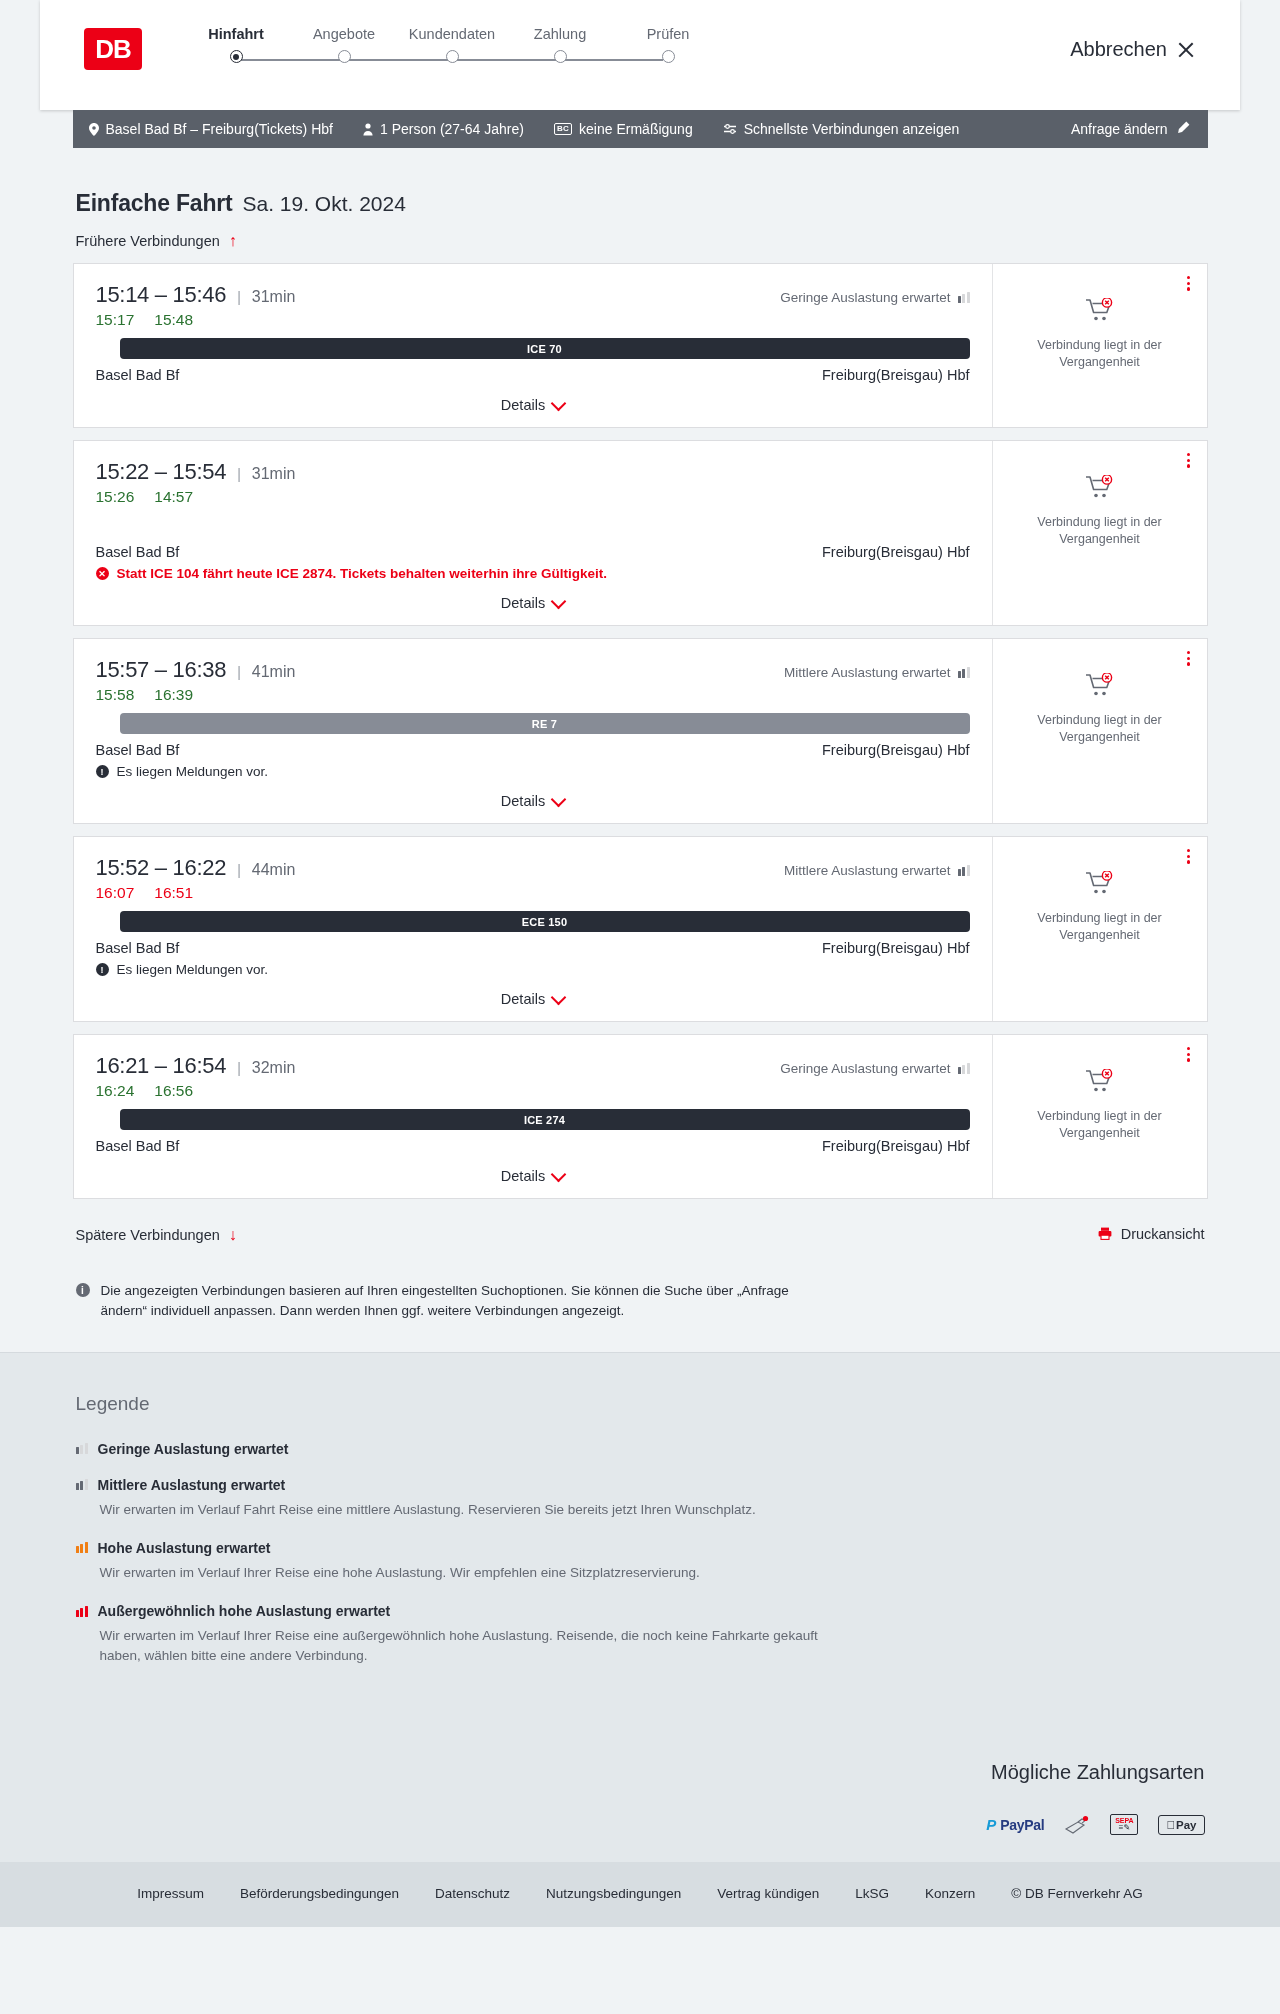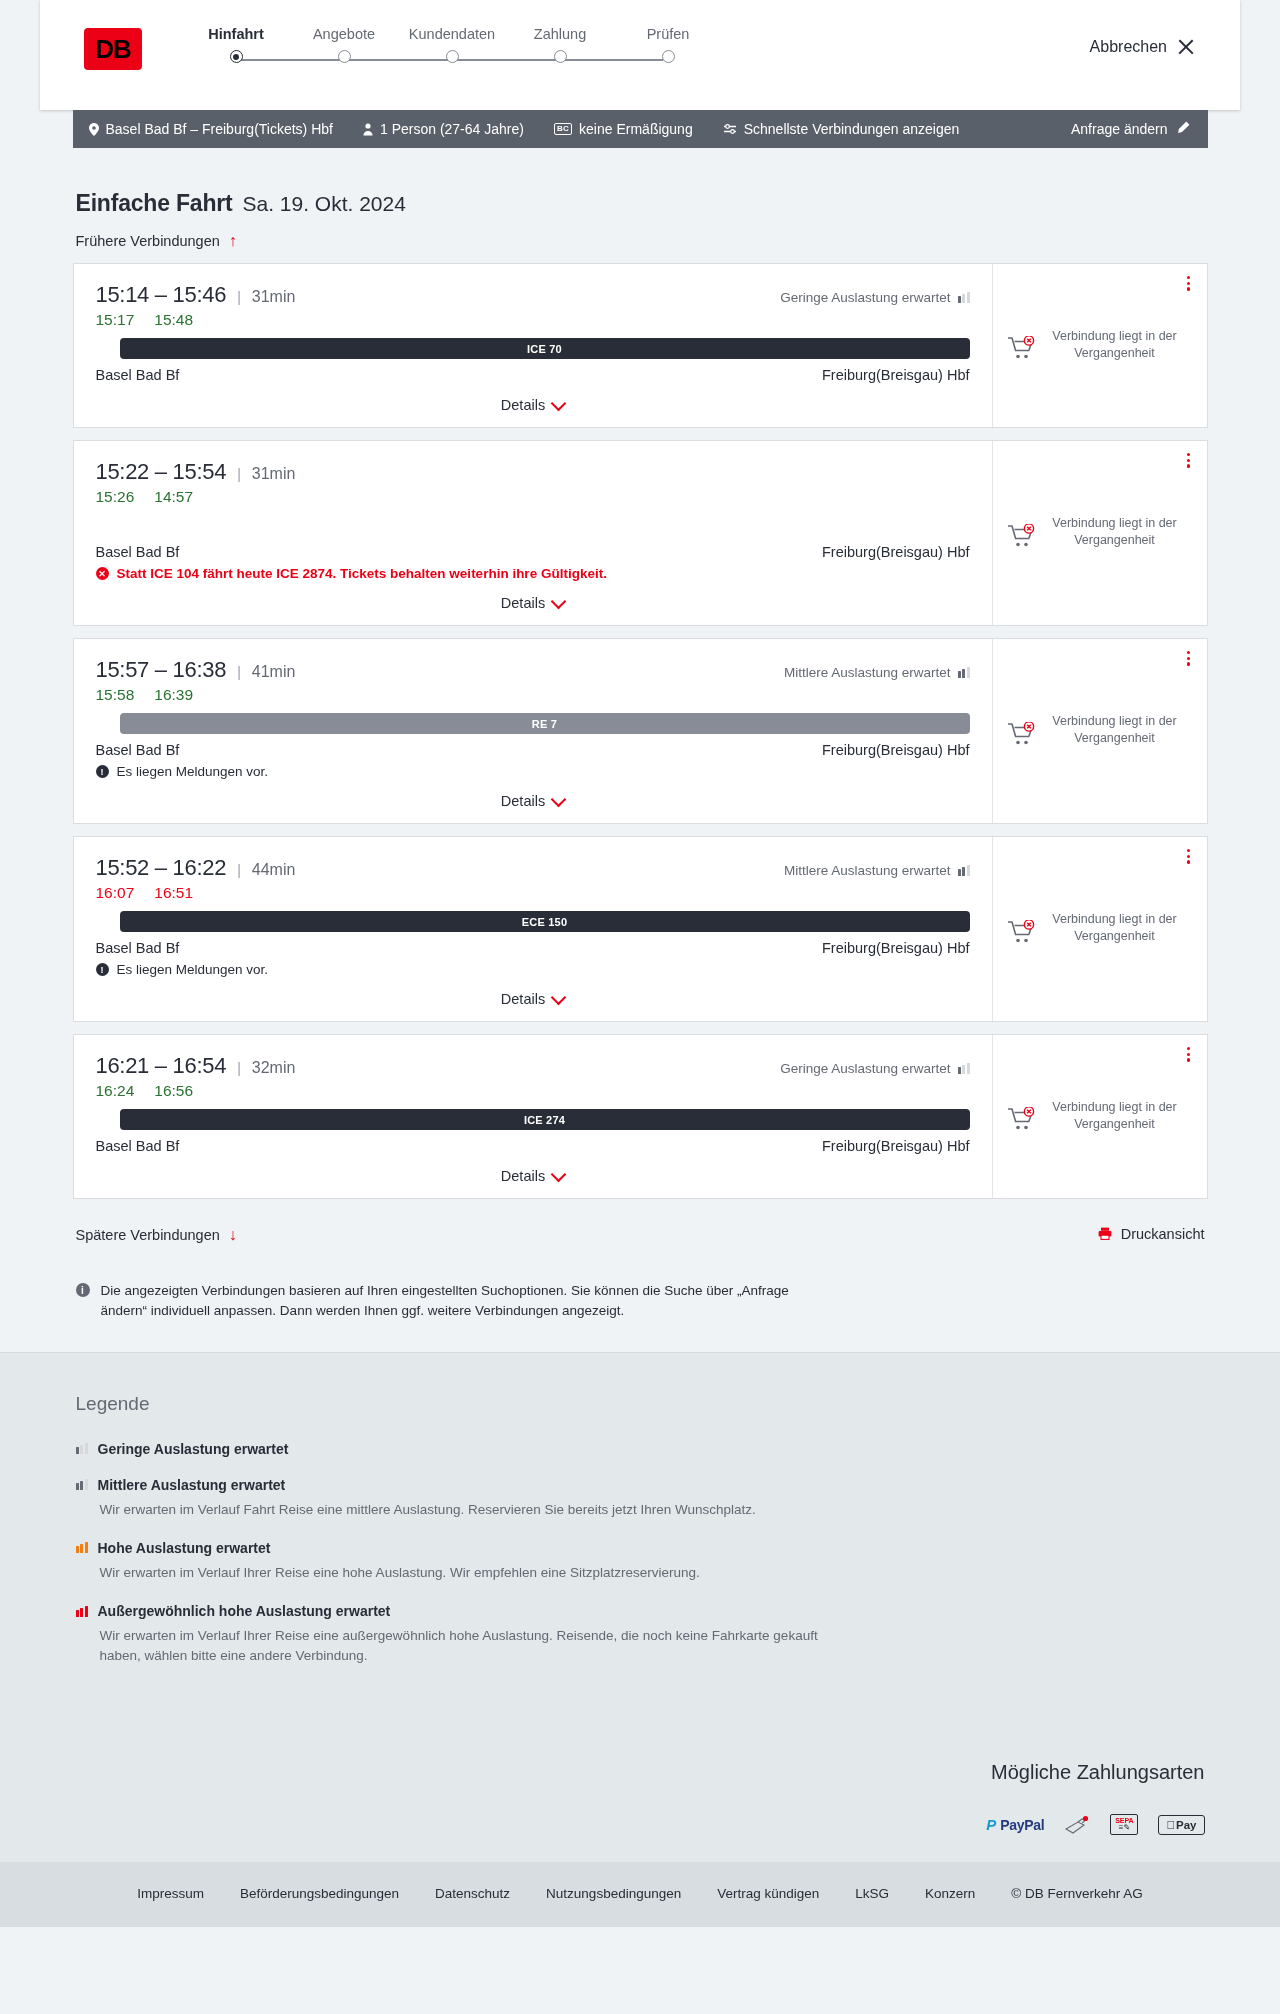--- a/index.html
+++ b/index.html
@@ -33,7 +33,7 @@
     flex: none;
   }
   .db-logo span {
-    color:#000000; font-weight:700; font-size:26px; letter-spacing:-1px;
+    color:#ffffff; font-weight:700; font-size:26px; letter-spacing:-1px;
     font-family:"Liberation Sans", sans-serif;
   }
 

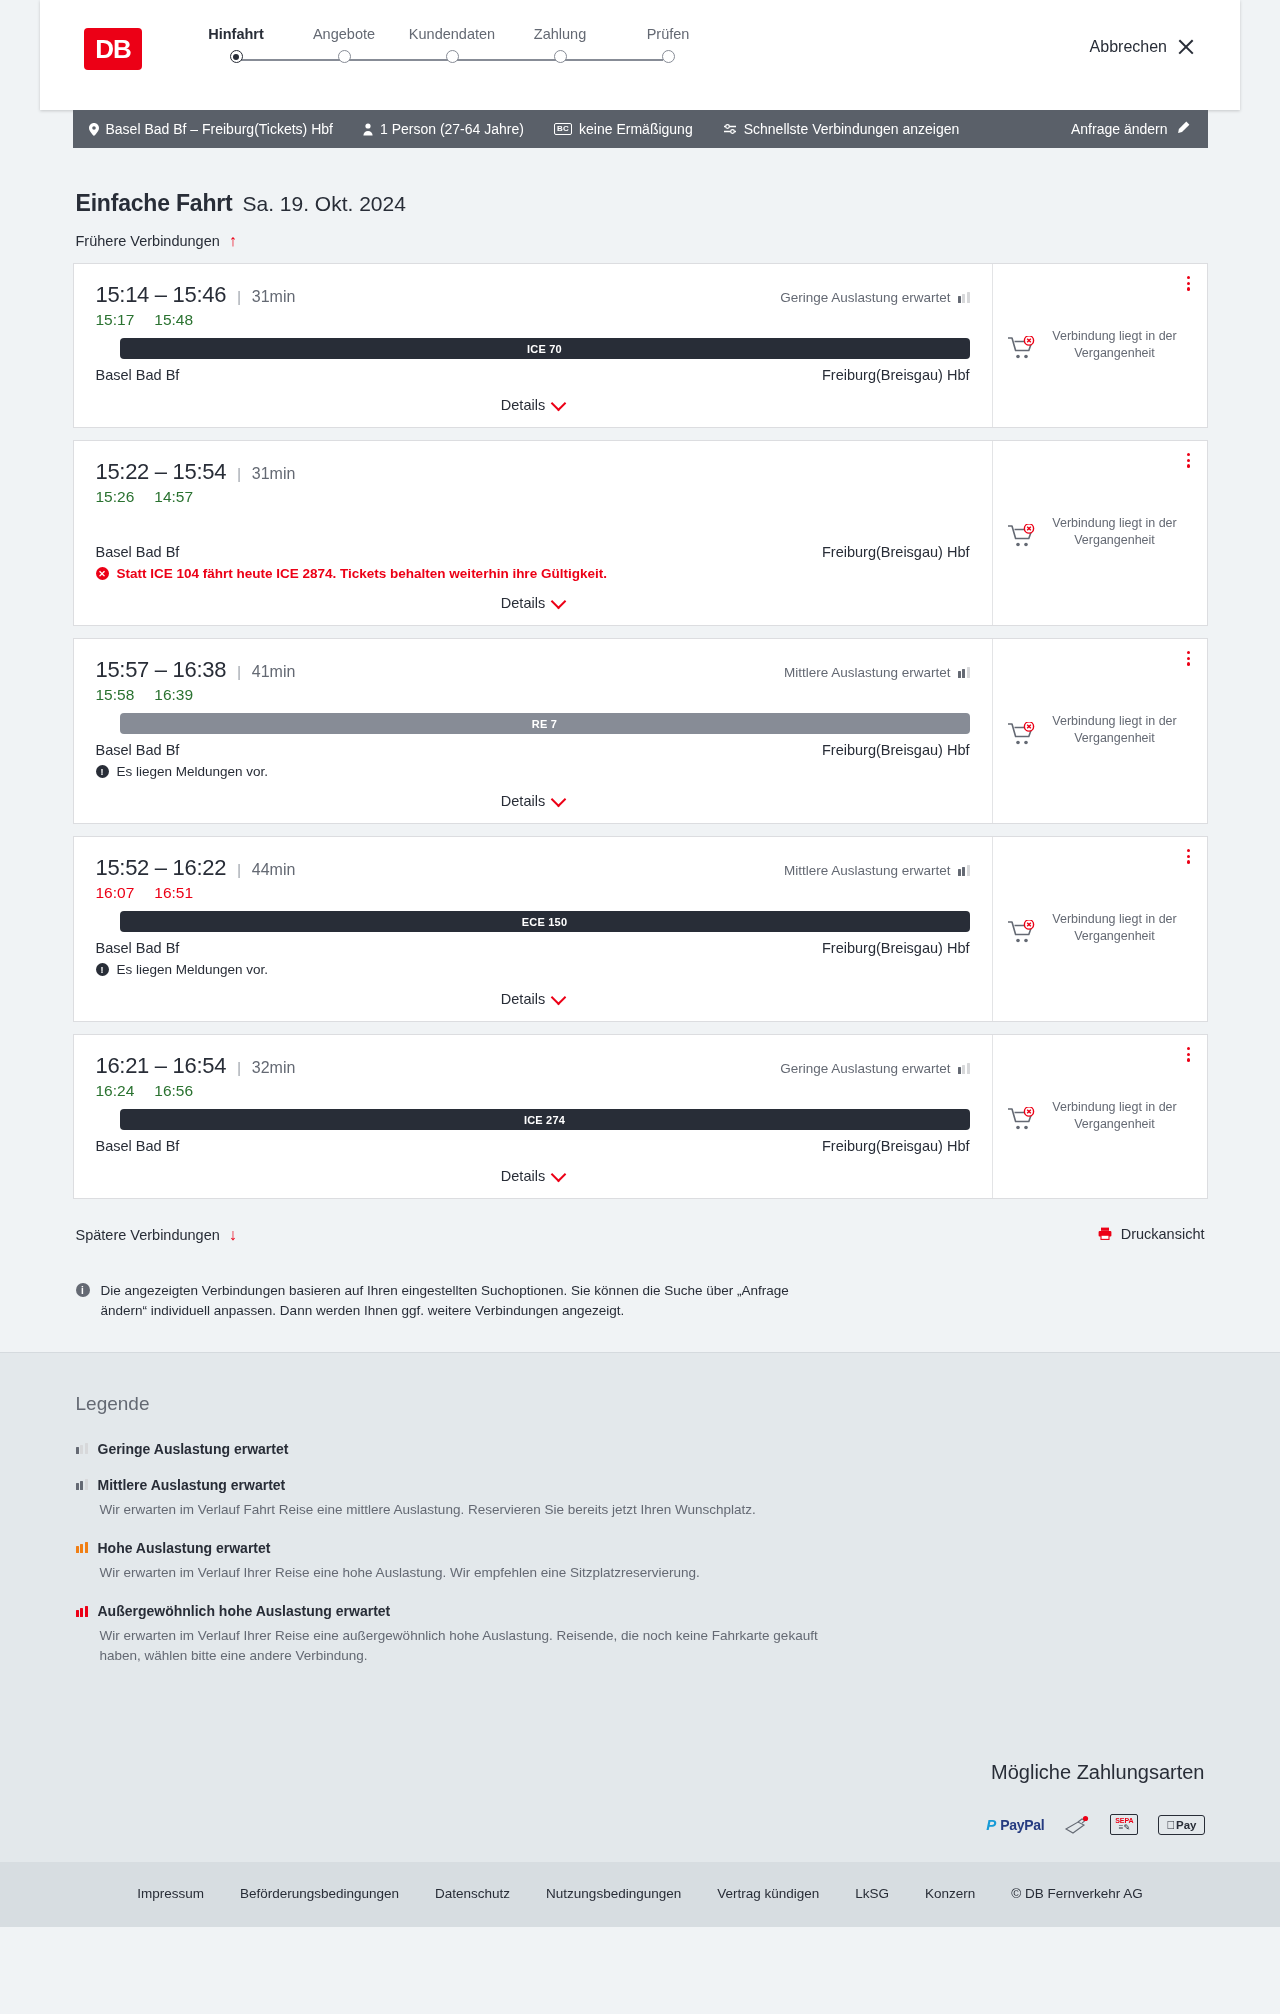--- a/index.html
+++ b/index.html
@@ -77,7 +77,7 @@
   .cancel-btn {
     margin-left:auto; margin-right:46px; margin-top:38px;
     display:flex; align-items:center; gap:10px;
-    font-size:16px; color:#282d37; cursor:pointer;
+    font-size:20px; color:#282d37; cursor:pointer;
   }
   .x-icon { width:17px; height:17px; position:relative; display:inline-block; }
   .x-icon::before, .x-icon::after {

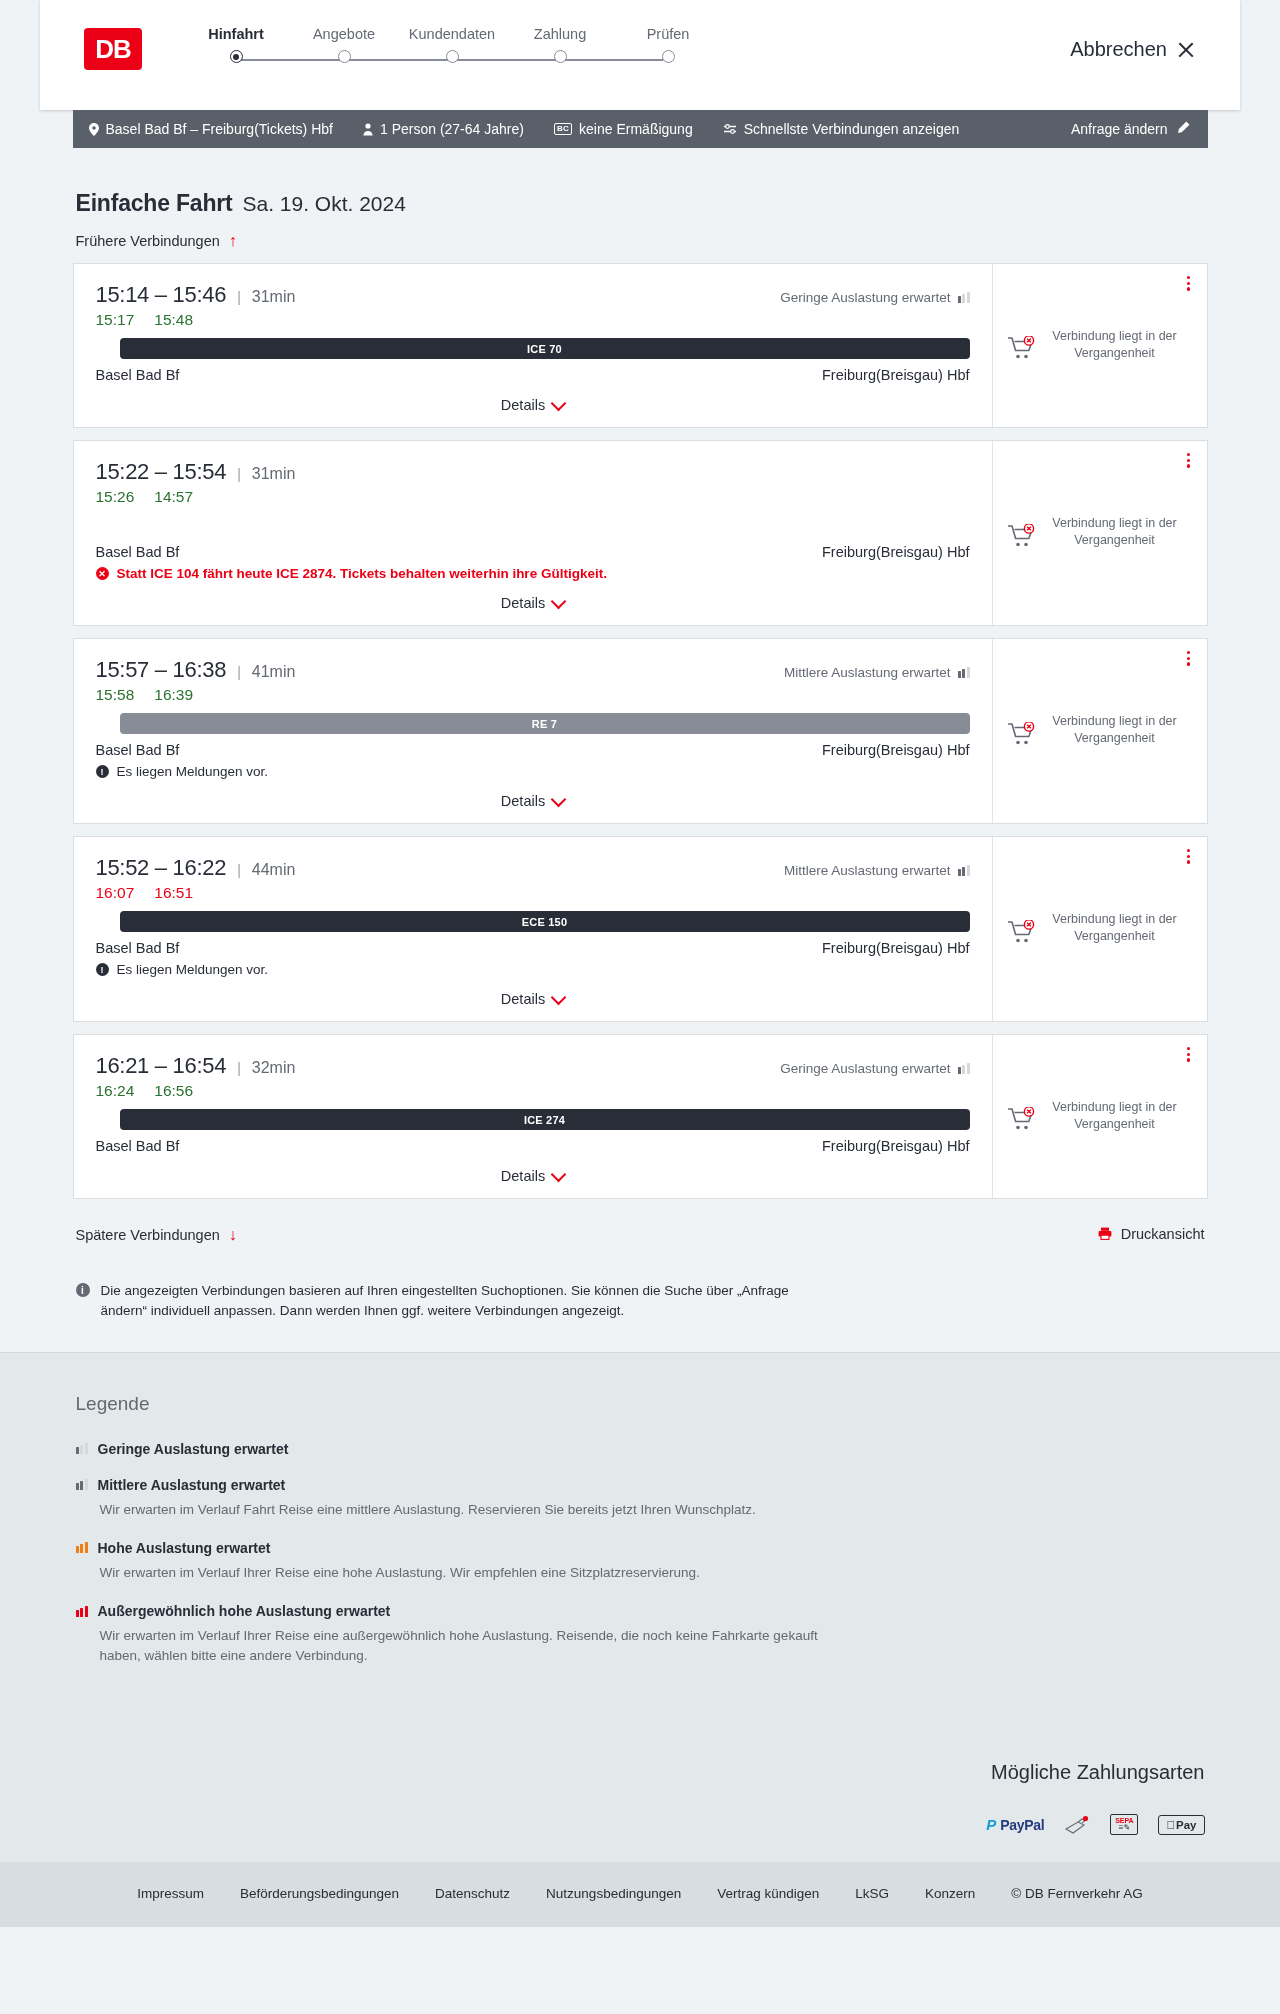--- a/index.html
+++ b/index.html
@@ -155,7 +155,7 @@
   .conn-right {
     flex: 0 0 214px;
     padding: 12px 14px 14px 14px;
-    display:flex; align-items:center;
+    display:flex; flex-direction:column; align-items:center;
     position:relative;
   }
   .kebab {

